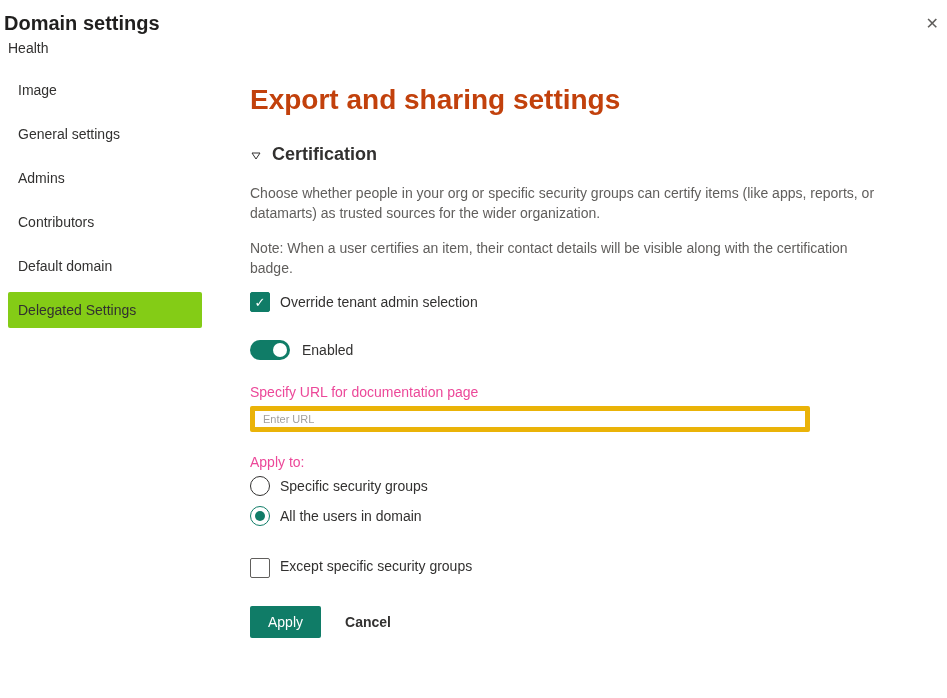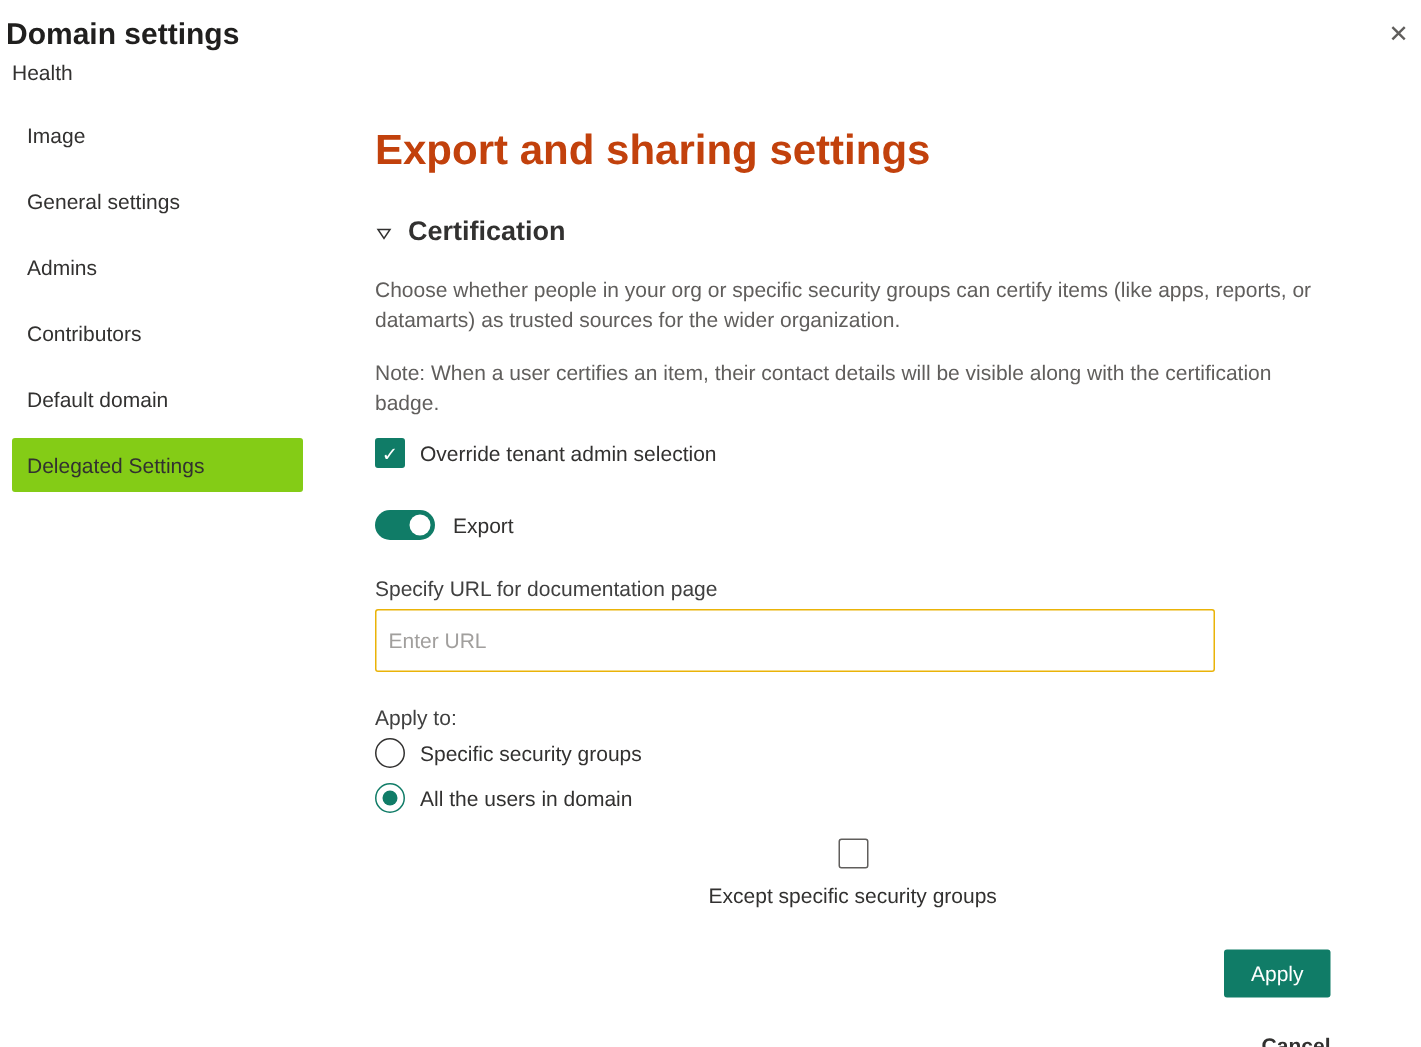--- a/index.html
+++ b/index.html
@@ -269,7 +269,7 @@
         <span class="toggle">
           <span class="toggle-knob"></span>
         </span>
-        <span>Export</span>
+        <span>Enabled</span>
       </div>
 
       <div class="field-label">Specify URL for documentation page</div>

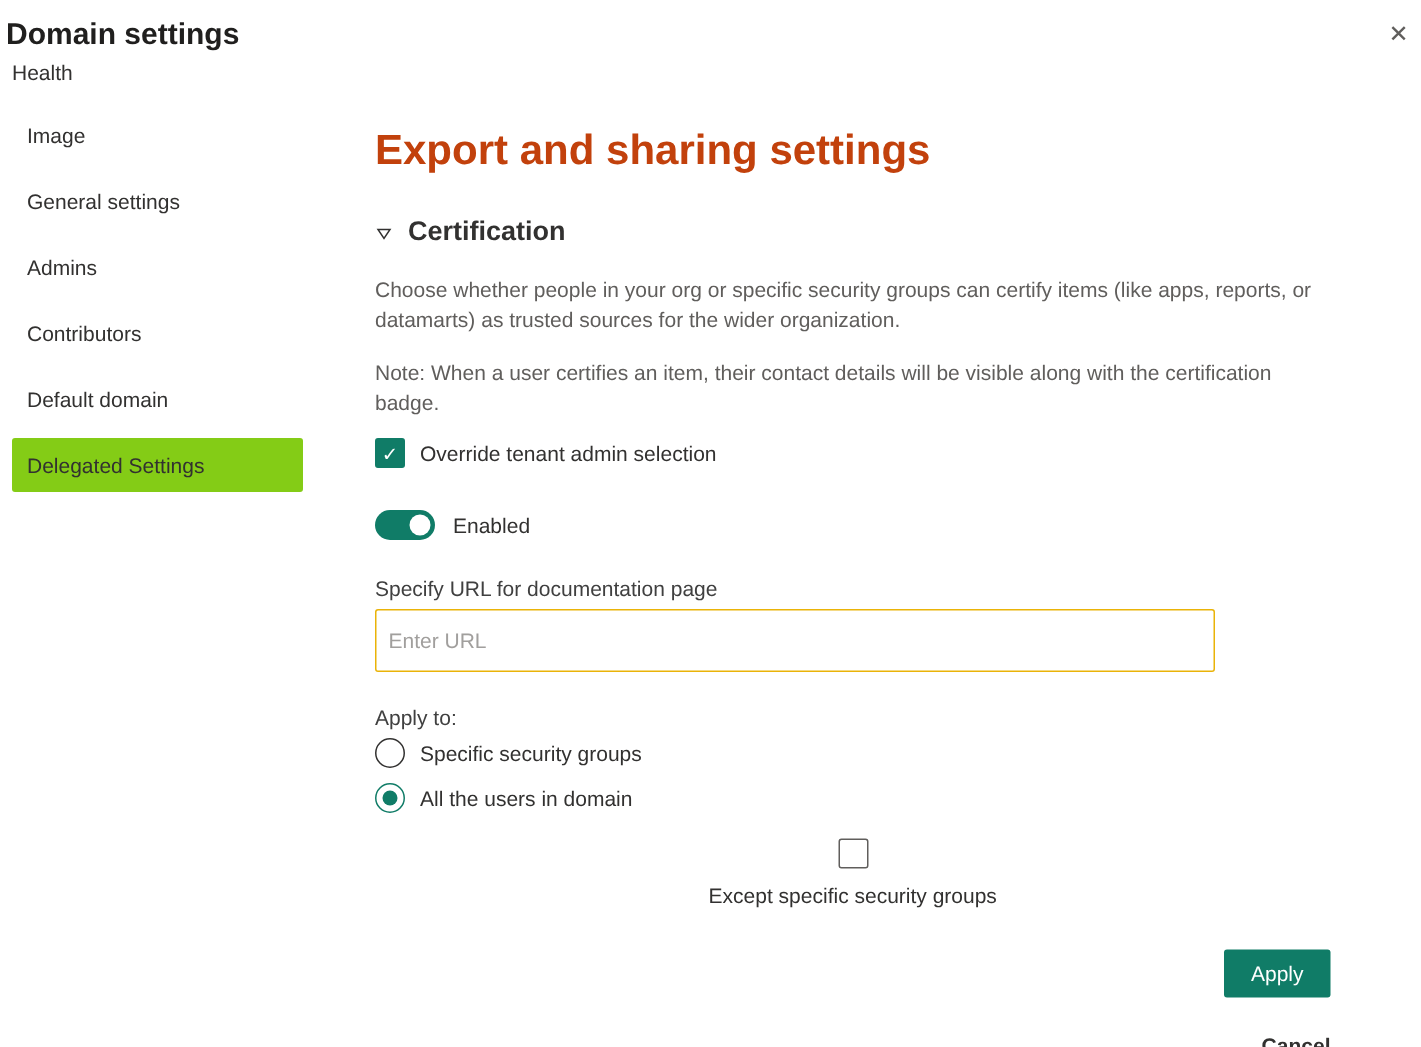--- a/index.html
+++ b/index.html
@@ -144,7 +144,7 @@
     }
     .field-label {
       font-size: 14px;
-      color: #404040;
+      color: #ec4899;
       margin-bottom: 6px;
     }
     .text-input {

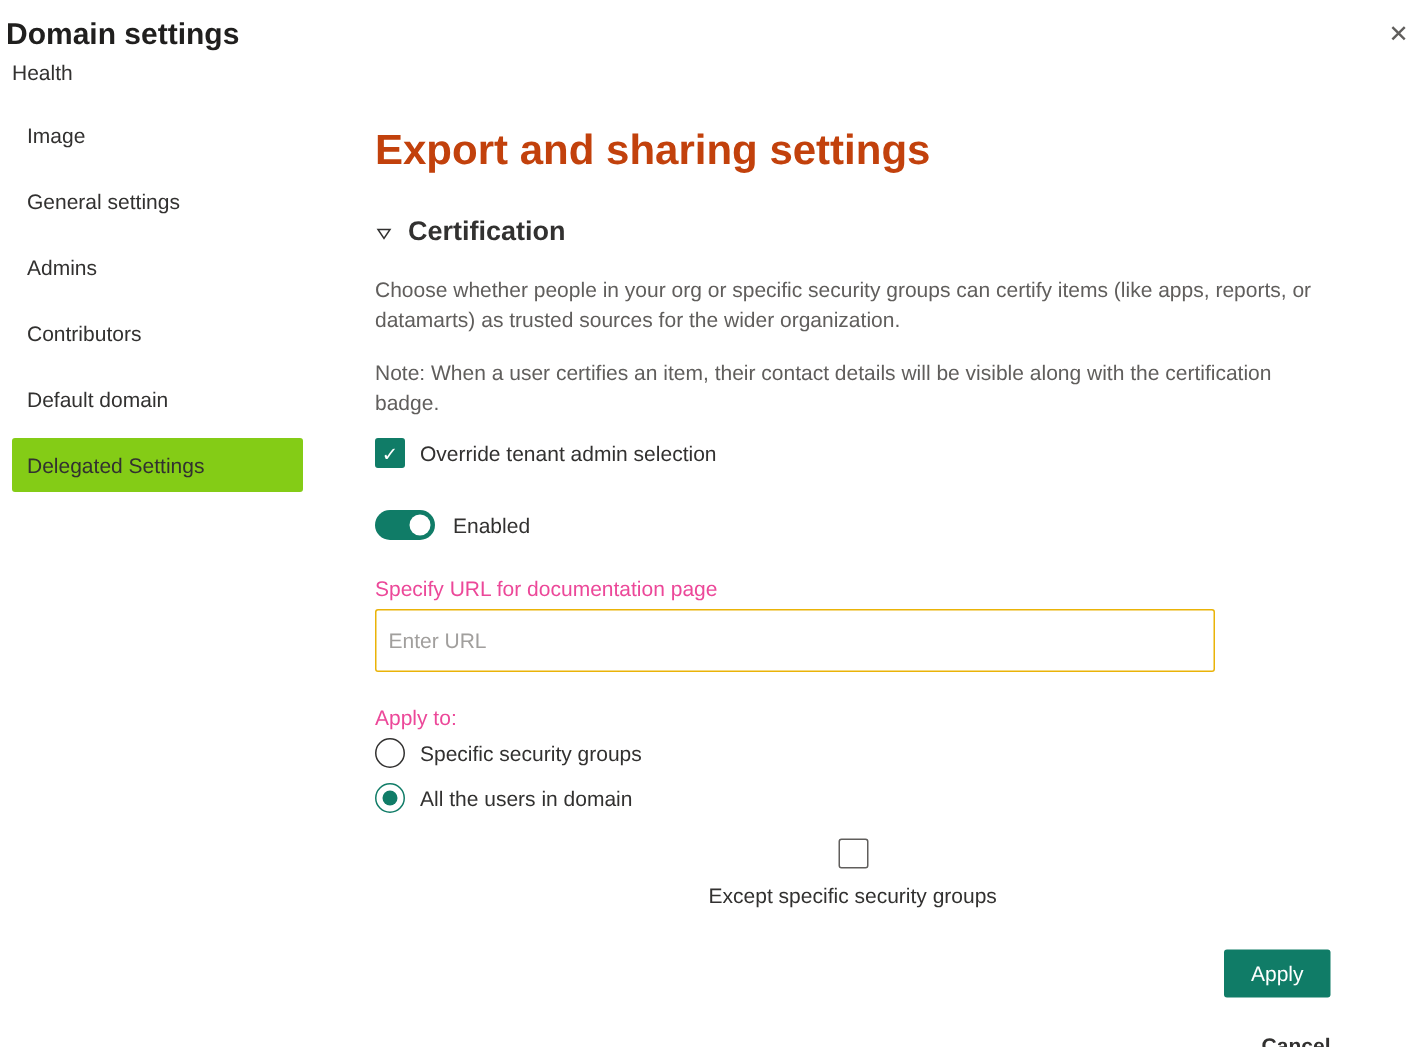--- a/index.html
+++ b/index.html
@@ -150,10 +150,10 @@
     .text-input {
       width: 100%;
       max-width: 560px;
-      padding: 12px 8px;
-      border: 1px solid #eab308;
+      padding: 2px 8px;
+      border: 5px solid #eab308;
       border-radius: 2px;
-      font-size: 14px;
+      font-size: 11px;
       color: #323130;
       margin-bottom: 22px;
       font-family: inherit;

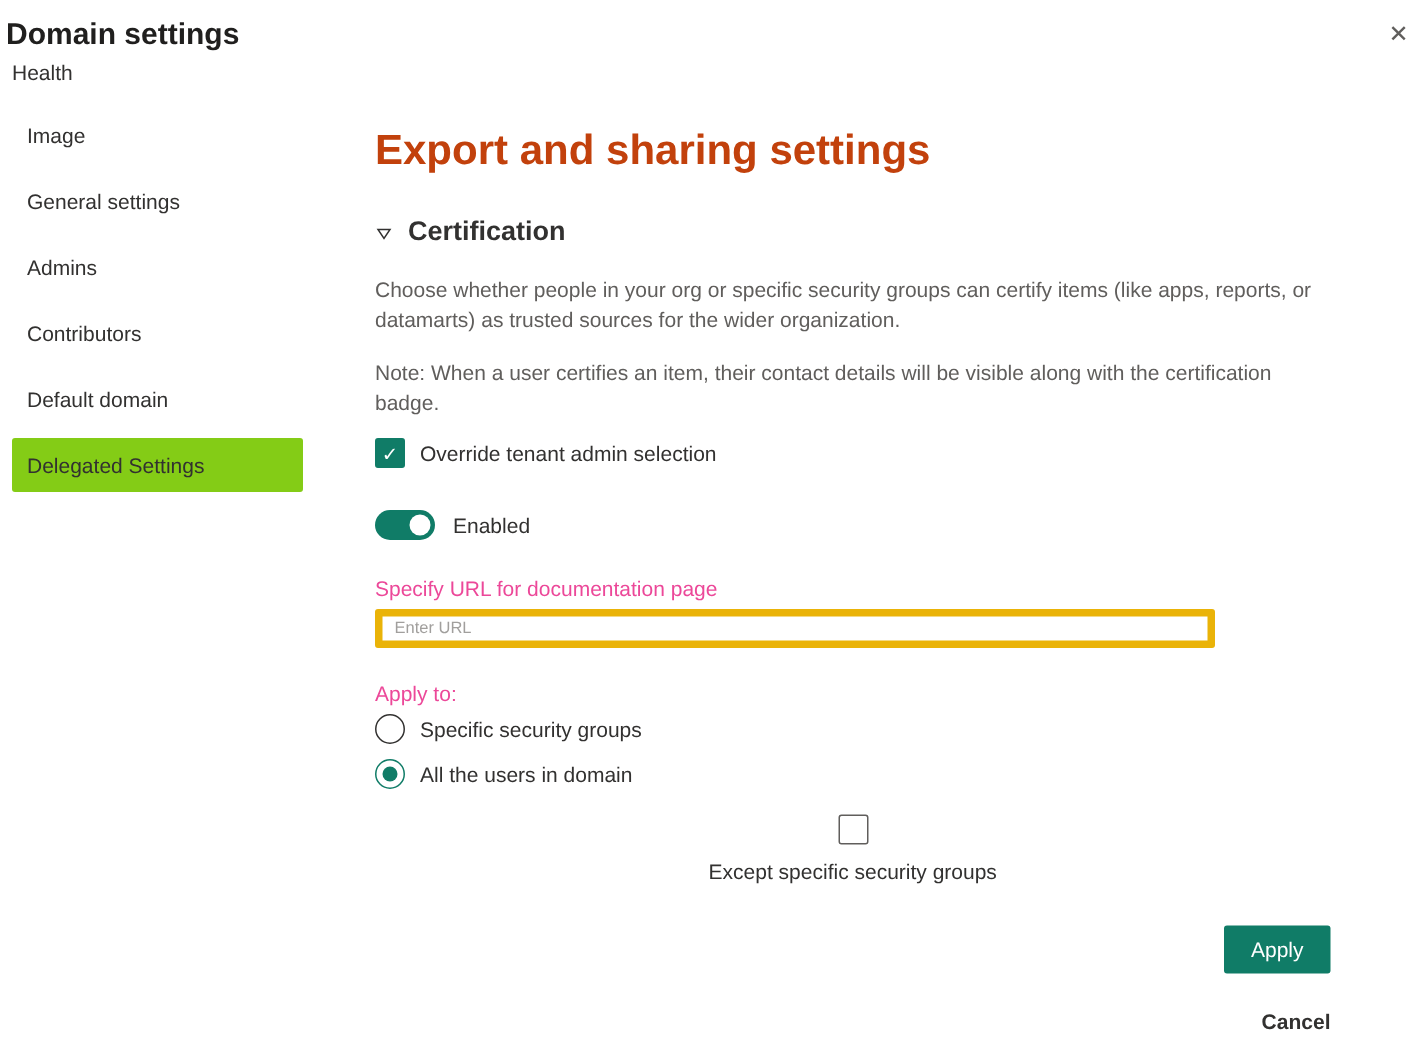--- a/index.html
+++ b/index.html
@@ -189,11 +189,9 @@
     }
     .except-row {
       display: flex;
-      align-items: center;
       gap: 10px;
-      margin-top: 17px;
+      margin-top: 32px;
       margin-bottom: 28px;
-      flex-direction: column;
     }
     .actions {
       display: flex;

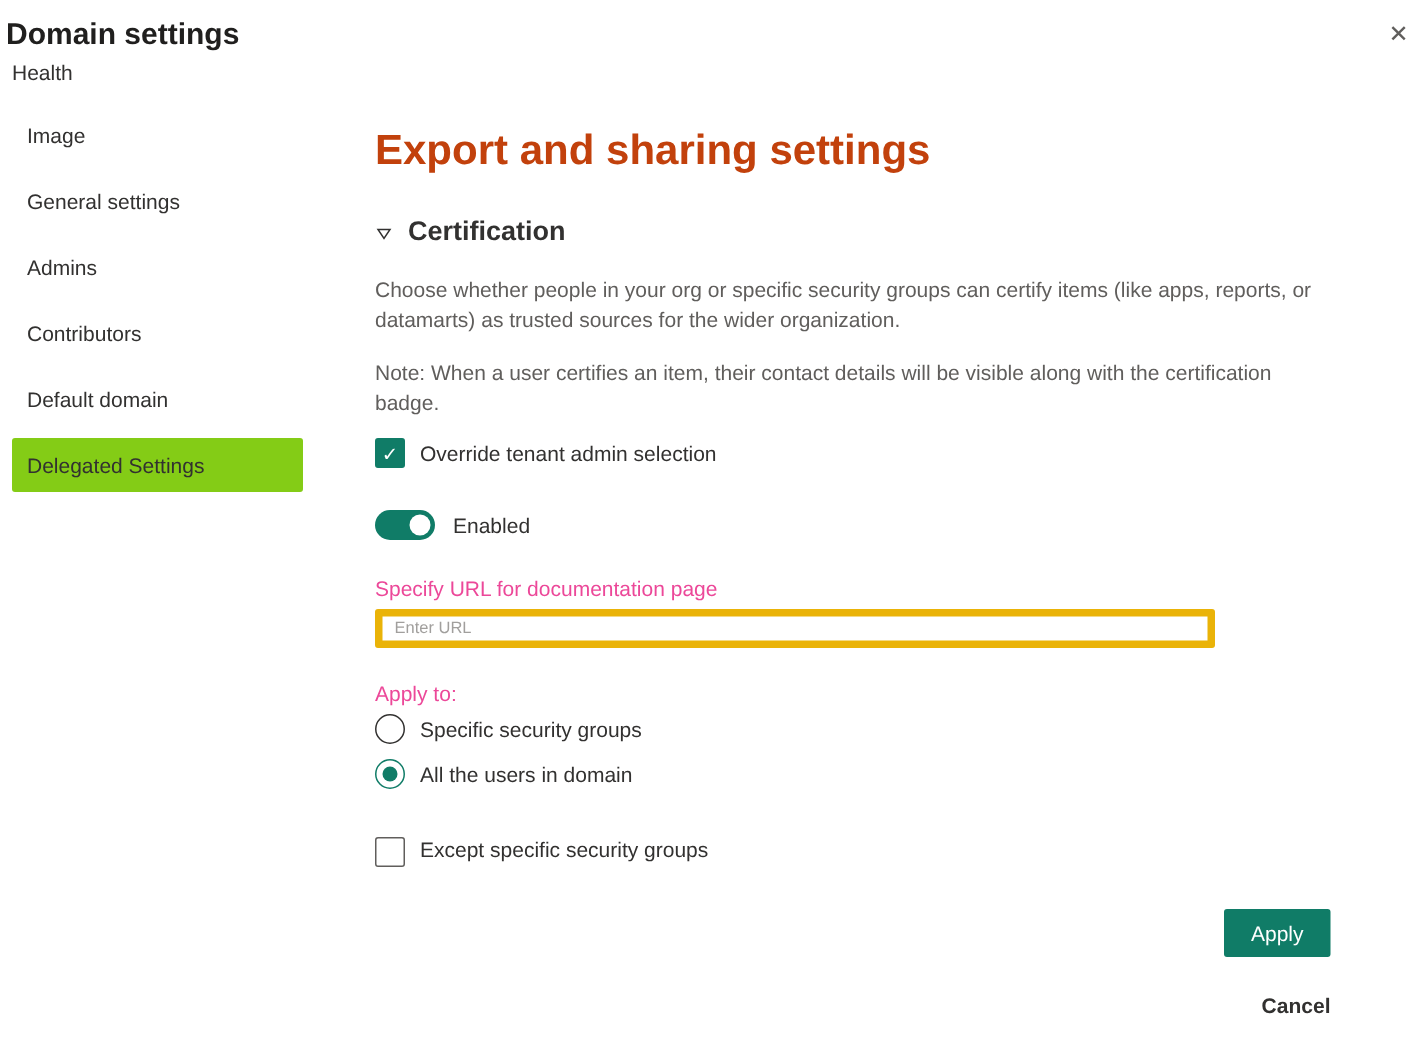--- a/index.html
+++ b/index.html
@@ -195,9 +195,8 @@
     }
     .actions {
       display: flex;
-      align-items: flex-end;
+      align-items: center;
       gap: 24px;
-      flex-direction: column;
     }
     .btn-primary {
       background: #107c67;

